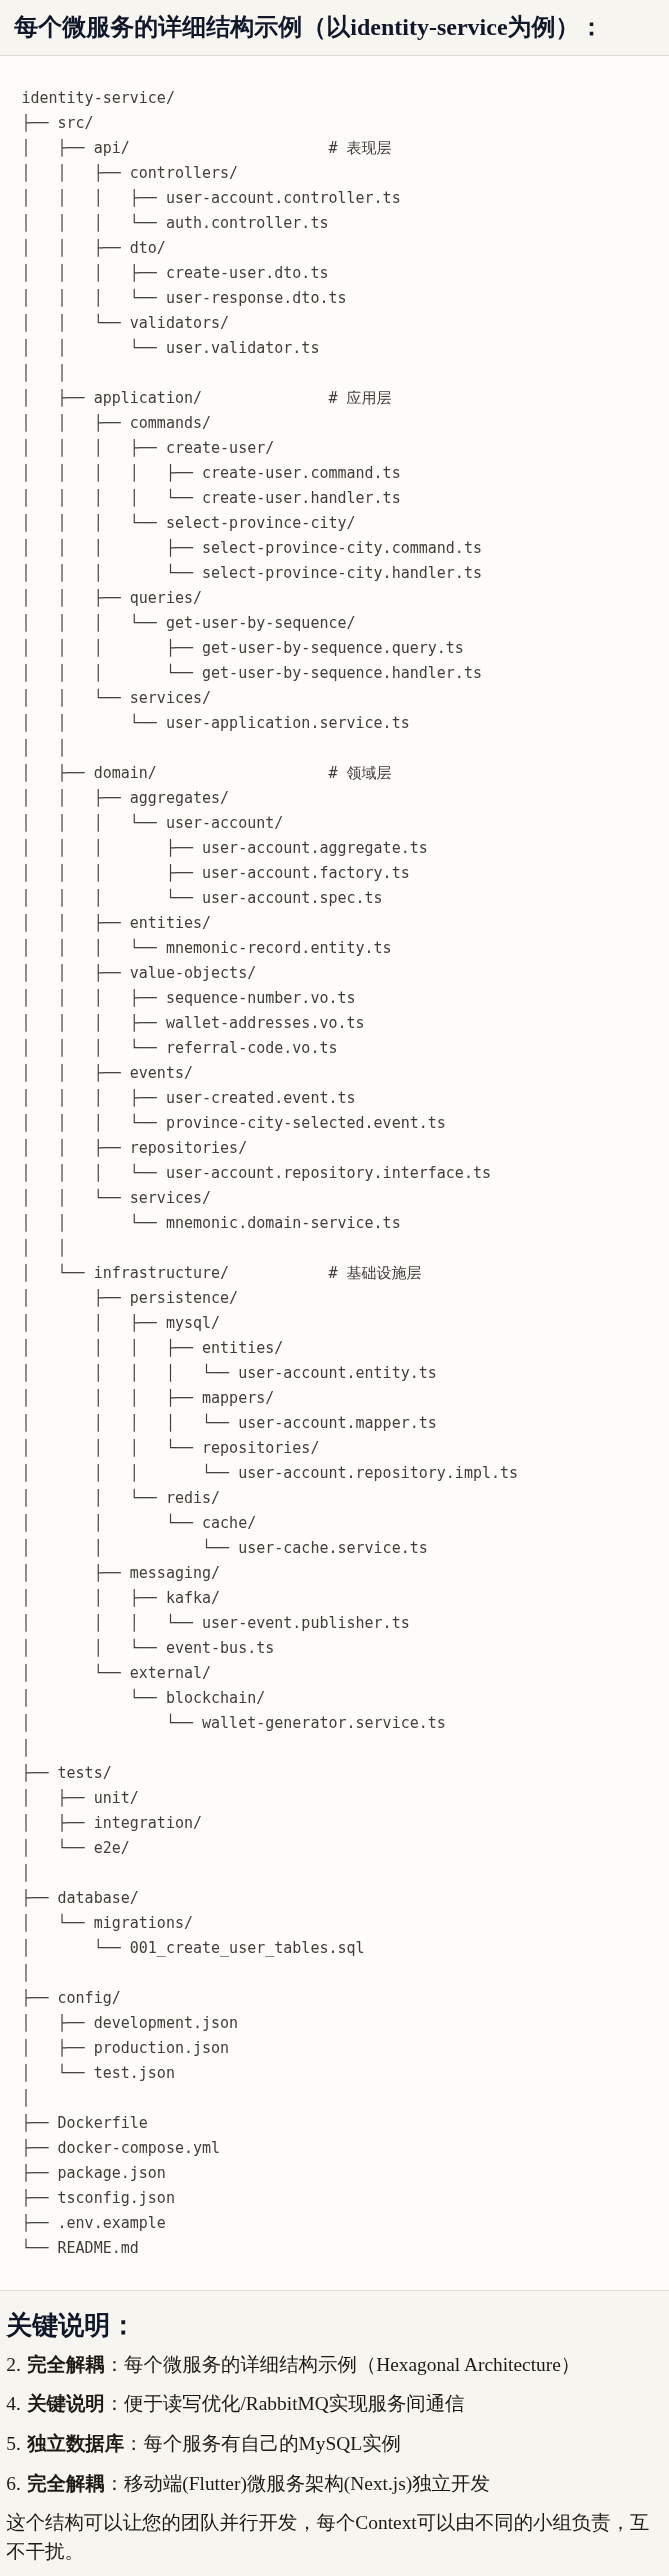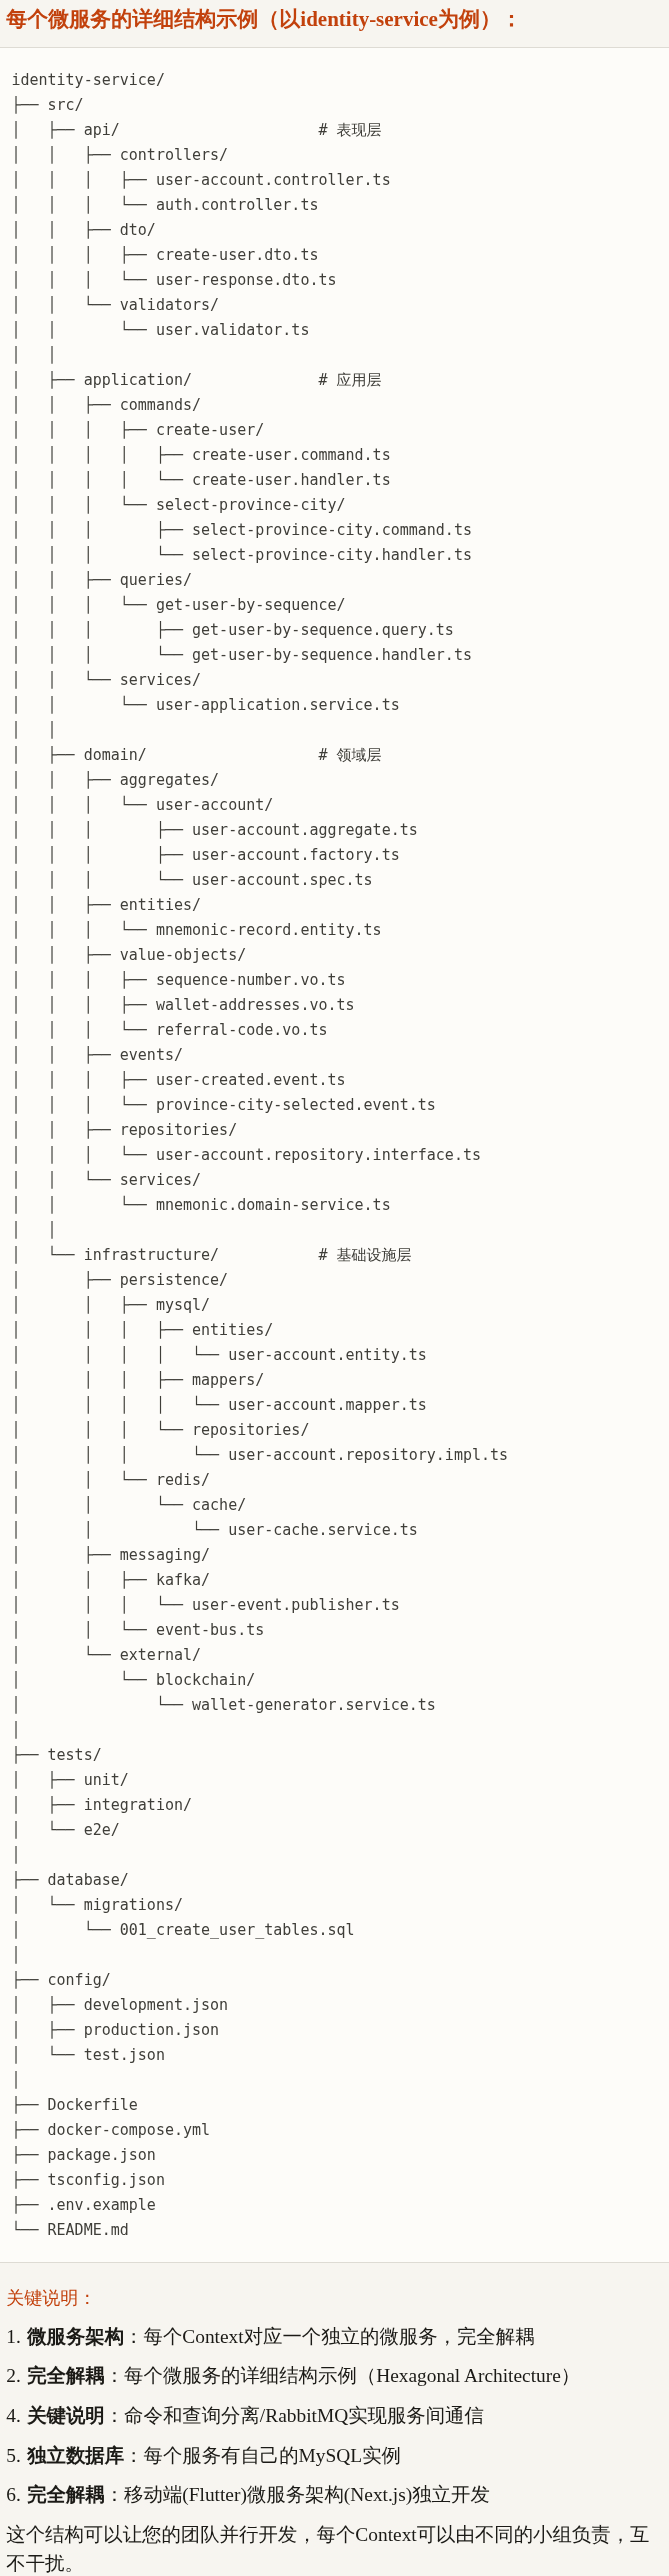--- a/index.html
+++ b/index.html
@@ -12,12 +12,12 @@
     font-family: "Liberation Serif", "DejaVu Serif", serif;
   }
   .page-title {
-    margin: 0;
+    margin: 8px;
     padding: 5px 6.3px 0 6.3px;
-    font-size: 21px;
+    font-size: 24px;
     line-height: 29px;
     font-weight: bold;
-    color: #c2410c;
+    color: #0f172a;
     font-family: "Liberation Serif", "DejaVu Serif", serif;
   }
   .code-block {

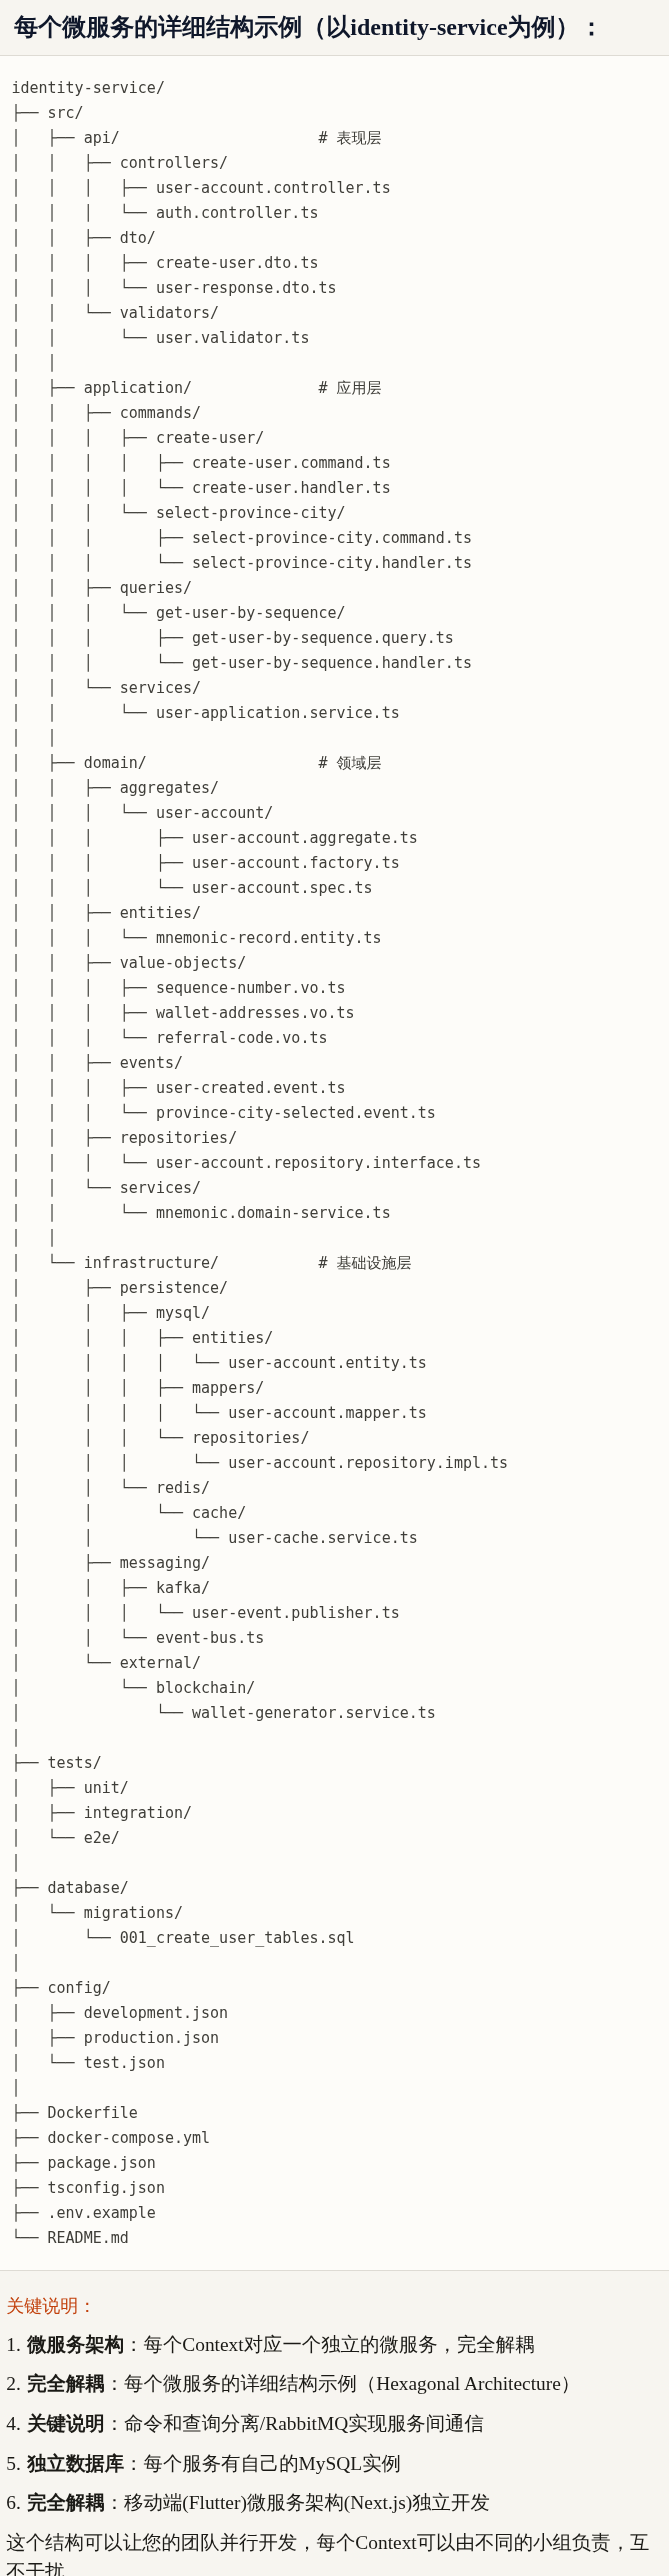--- a/index.html
+++ b/index.html
@@ -27,7 +27,7 @@
     border-bottom: 1.3px solid #dedbd4;
   }
   .code-block pre {
-    margin: 2px;
+    margin: 12px;
     padding: 17.5px 8.8px 17.5px 9.4px;
     font-family: "DejaVu Sans Mono", "Liberation Mono", monospace;
     font-size: 15px;

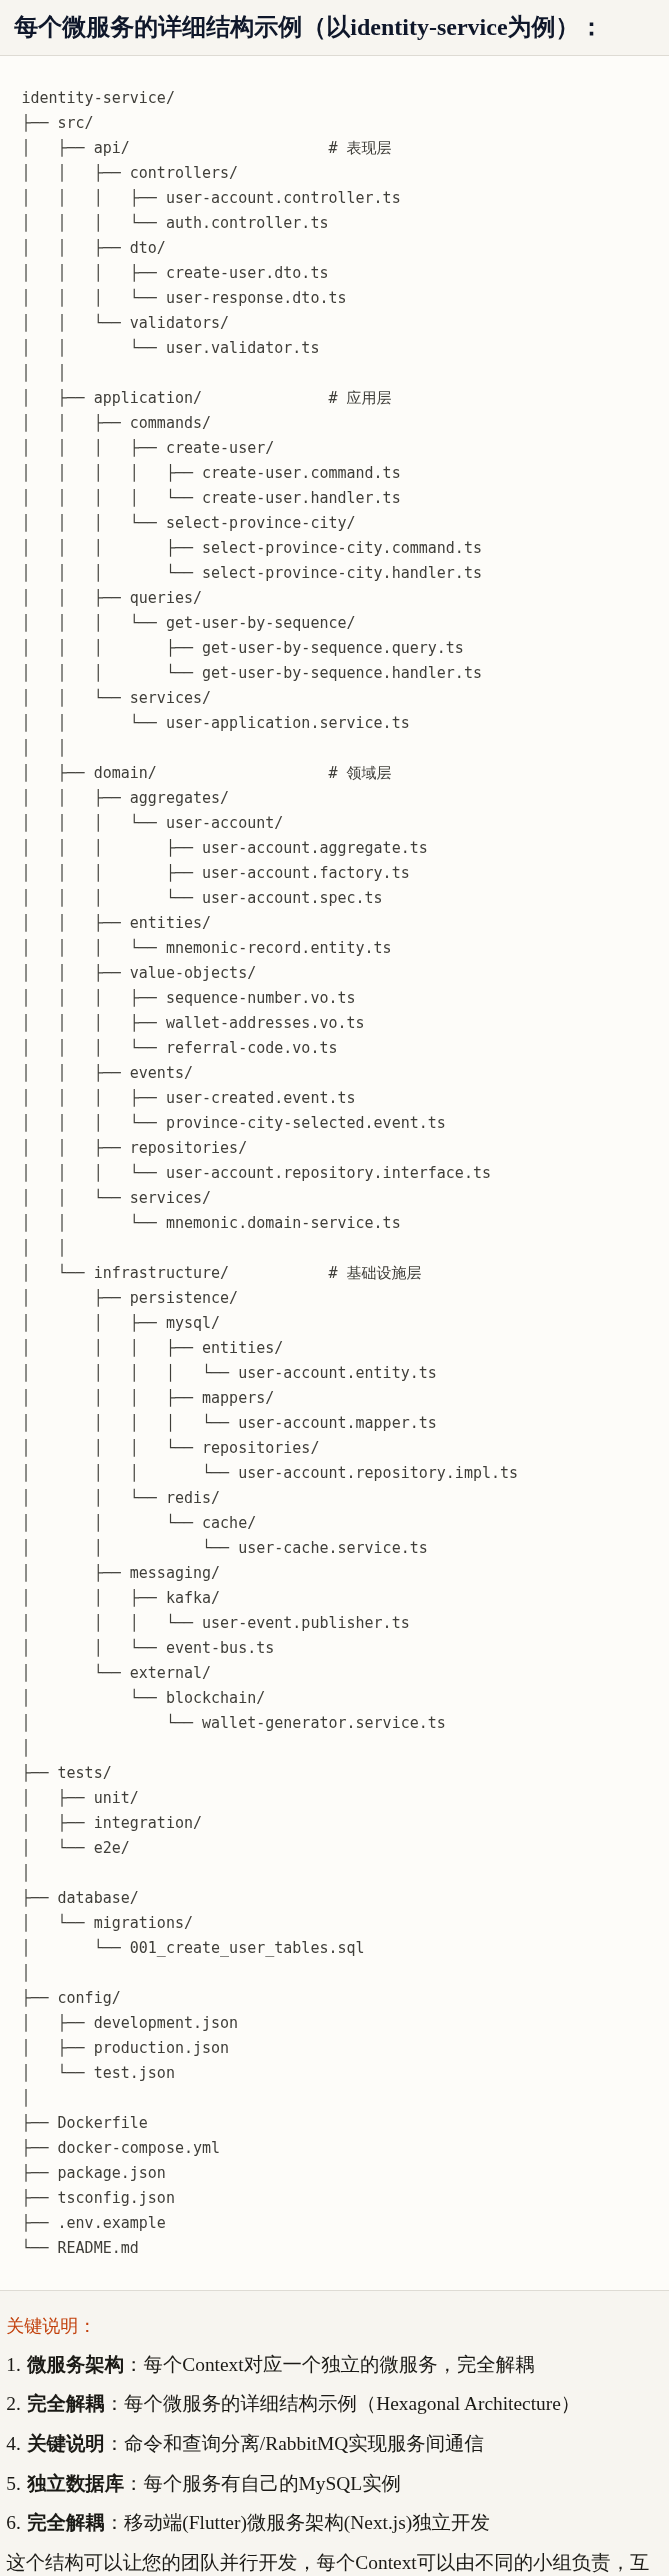--- a/index.html
+++ b/index.html
@@ -40,10 +40,10 @@
   }
   .notes-heading {
     margin: 20px 0 0 0;
-    font-size: 18px;
+    font-size: 26px;
     line-height: 30px;
-    font-weight: normal;
-    color: #c2410c;
+    font-weight: bold;
+    color: #0f172a;
   }
   .notes-list {
     margin: 8.8px 0 0 0;

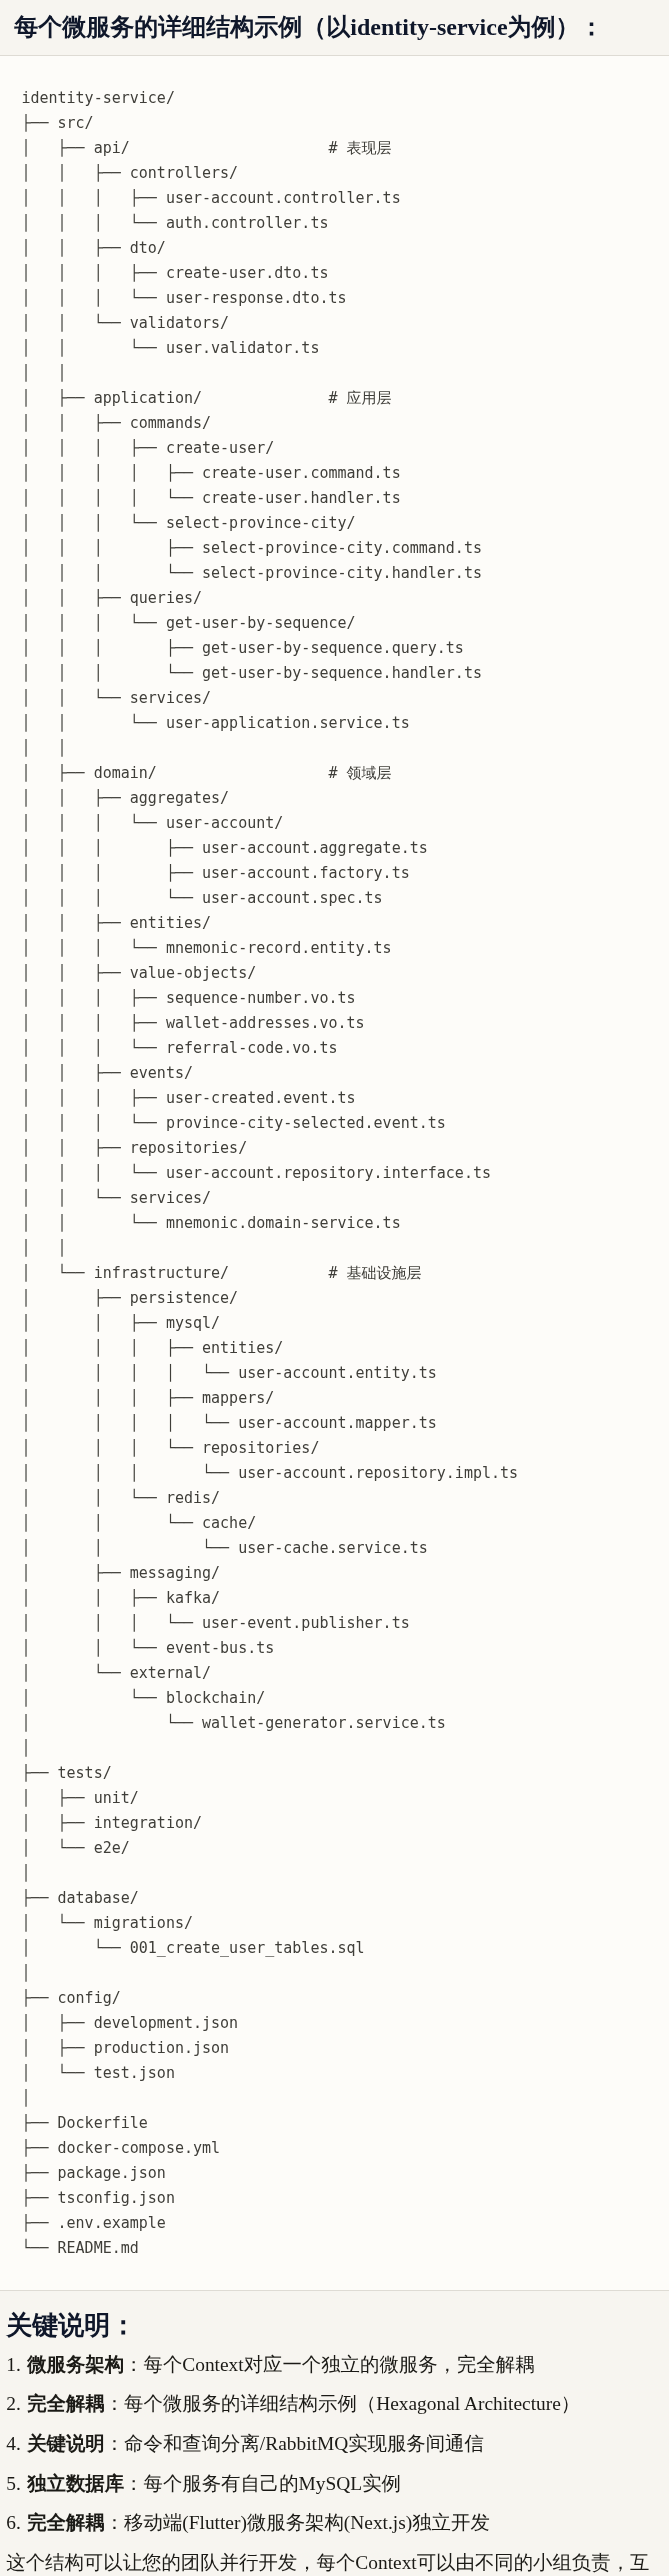--- a/index.html
+++ b/index.html
@@ -163,9 +163,6 @@
 
   <ol class="notes-list">
     <li class="note-item">
-      <span class="note-number">1.</span><span class="note-label">微服务架构</span><span class="note-text">：每个Context对应一个独立的微服务，完全解耦</span>
-    </li>
-    <li class="note-item">
       <span class="note-number">2.</span><span class="note-label">完全解耦</span><span class="note-text">：每个微服务的详细结构示例（Hexagonal Architecture）</span>
     </li>
     <li class="note-item">

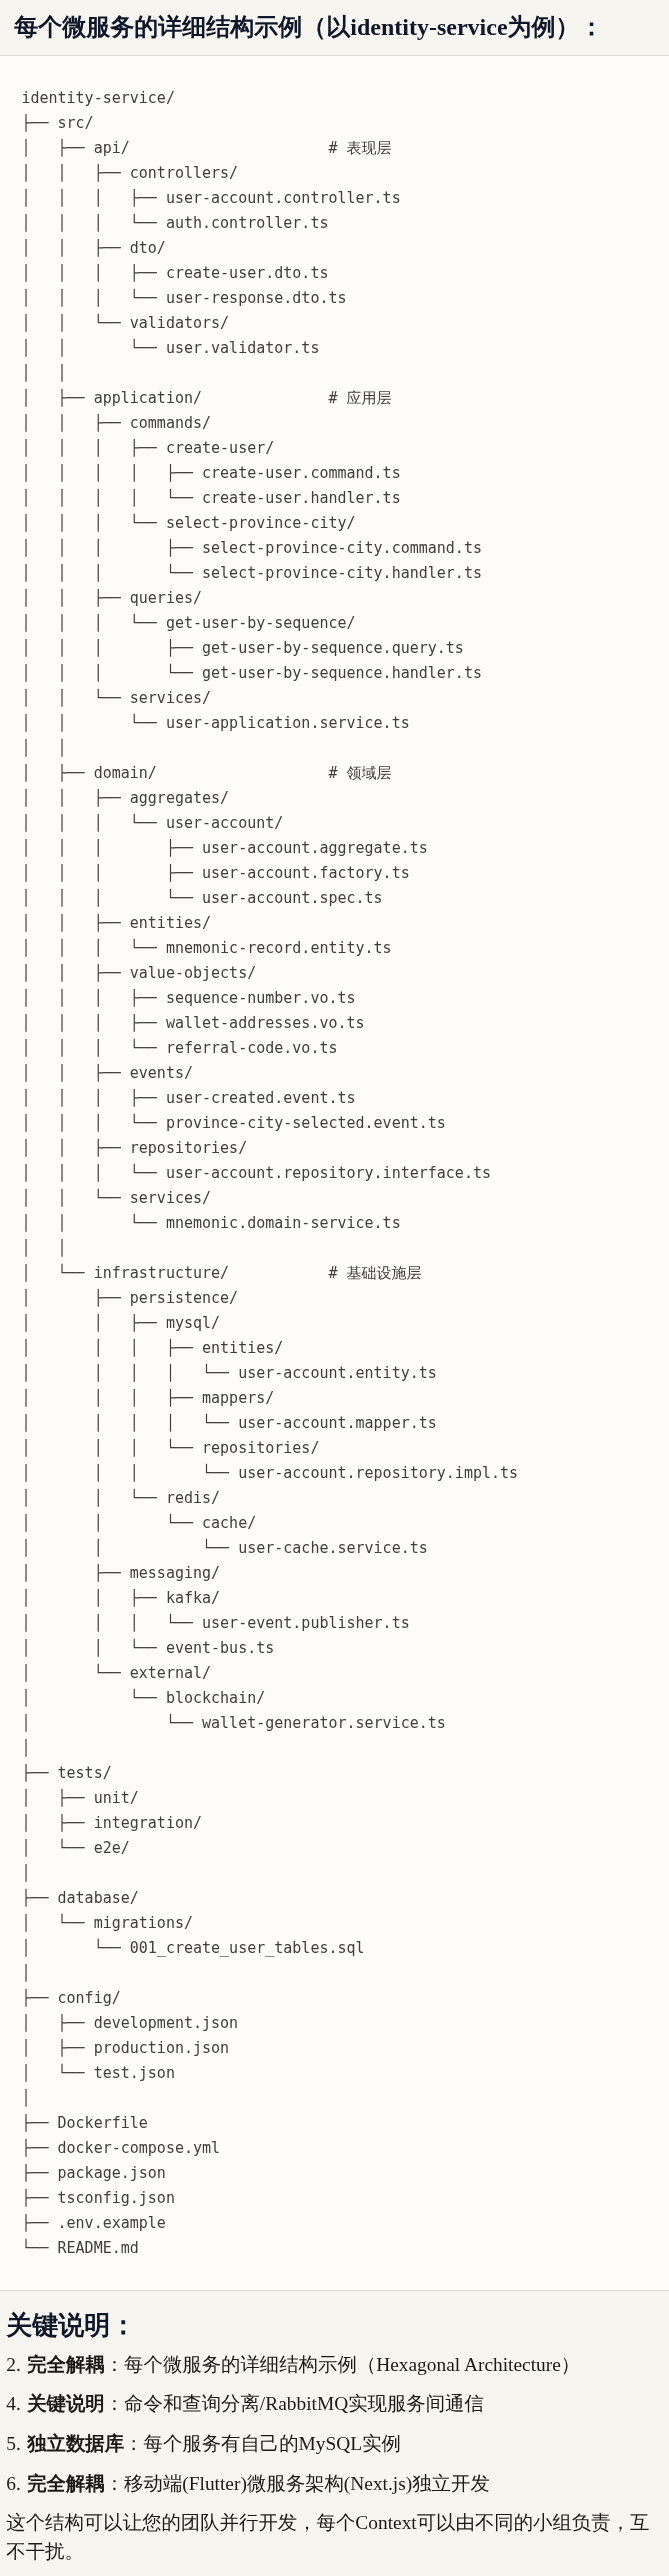--- a/index.html
+++ b/index.html
@@ -166,7 +166,7 @@
       <span class="note-number">2.</span><span class="note-label">完全解耦</span><span class="note-text">：每个微服务的详细结构示例（Hexagonal Architecture）</span>
     </li>
     <li class="note-item">
-      <span class="note-number">4.</span><span class="note-label">关键说明</span><span class="note-text">：命令和查询分离/RabbitMQ实现服务间通信</span>
+      <span class="note-number">4.</span><span class="note-label">关键说明</span><span class="note-text">：便于读写优化/RabbitMQ实现服务间通信</span>
     </li>
     <li class="note-item">
       <span class="note-number">5.</span><span class="note-label">独立数据库</span><span class="note-text">：每个服务有自己的MySQL实例</span>

